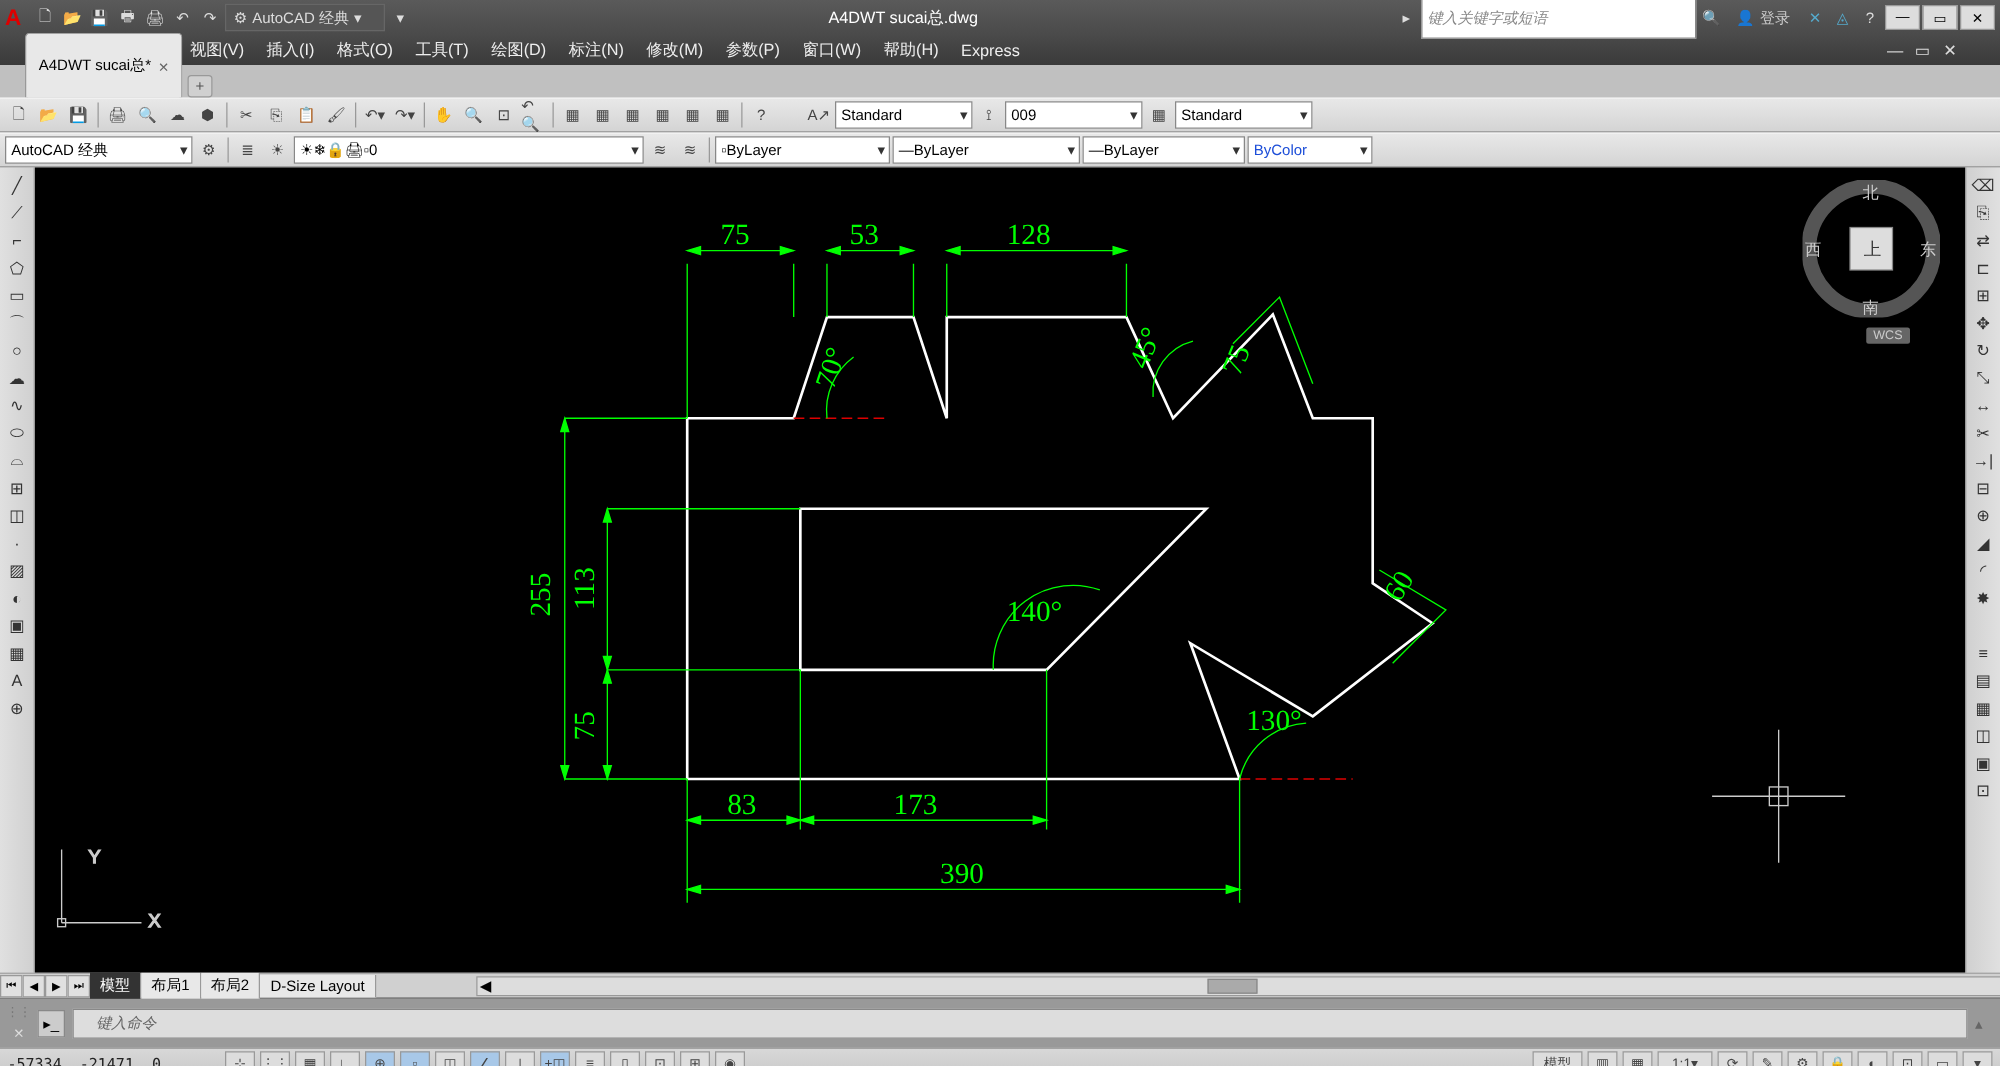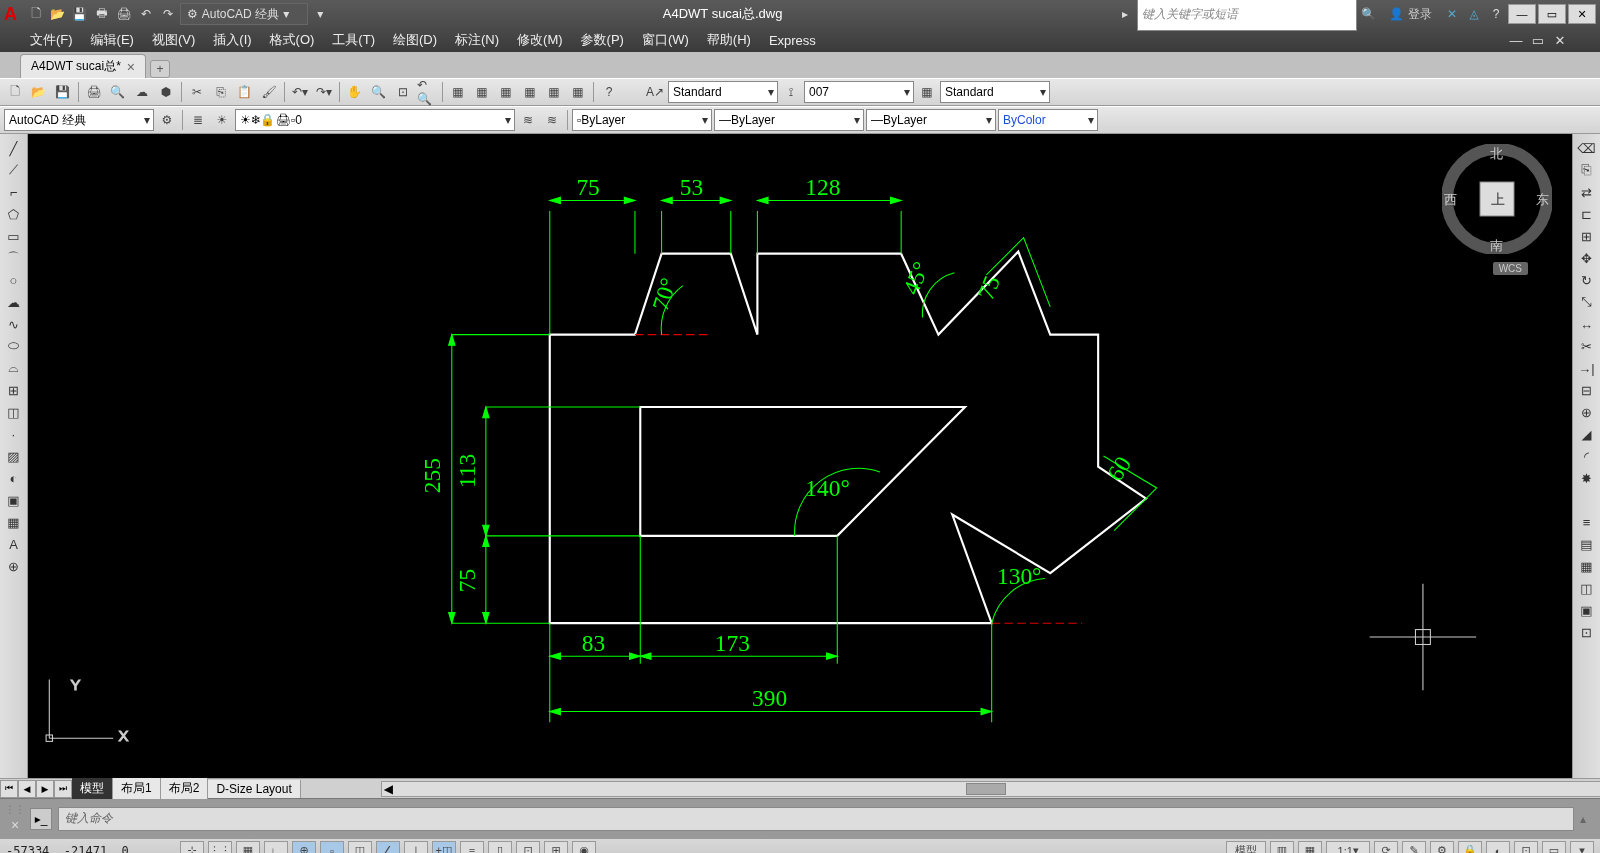--- a/index.html
+++ b/index.html
@@ -19,7 +19,7 @@
 .menubar span { cursor: pointer; }
 
 .tabbar { height: 26px; background: #c0c0c0; display: flex; align-items: flex-end; padding: 0 20px; }
-.doc-tab { background: #e8e8e8; border: 1px solid #999; border-bottom: none; border-radius: 4px 4px 0 0; padding: 3px 10px; font-size: 12px; display: flex; align-items: center; gap: 6px; }
+.doc-tab { background: #e8e8e8; border: 1px solid #999; border-bottom: none; border-radius: 4px 4px 0 0; padding: 17px 10px; font-size: 12px; display: flex; align-items: center; gap: 6px; }
 .tab-close { color: #666; cursor: pointer; font-size: 14px; }
 .tab-add { width: 20px; height: 18px; background: #d0d0d0; border: 1px solid #999; border-radius: 3px; margin-left: 4px; display: flex; align-items: center; justify-content: center; color: #555; }
 

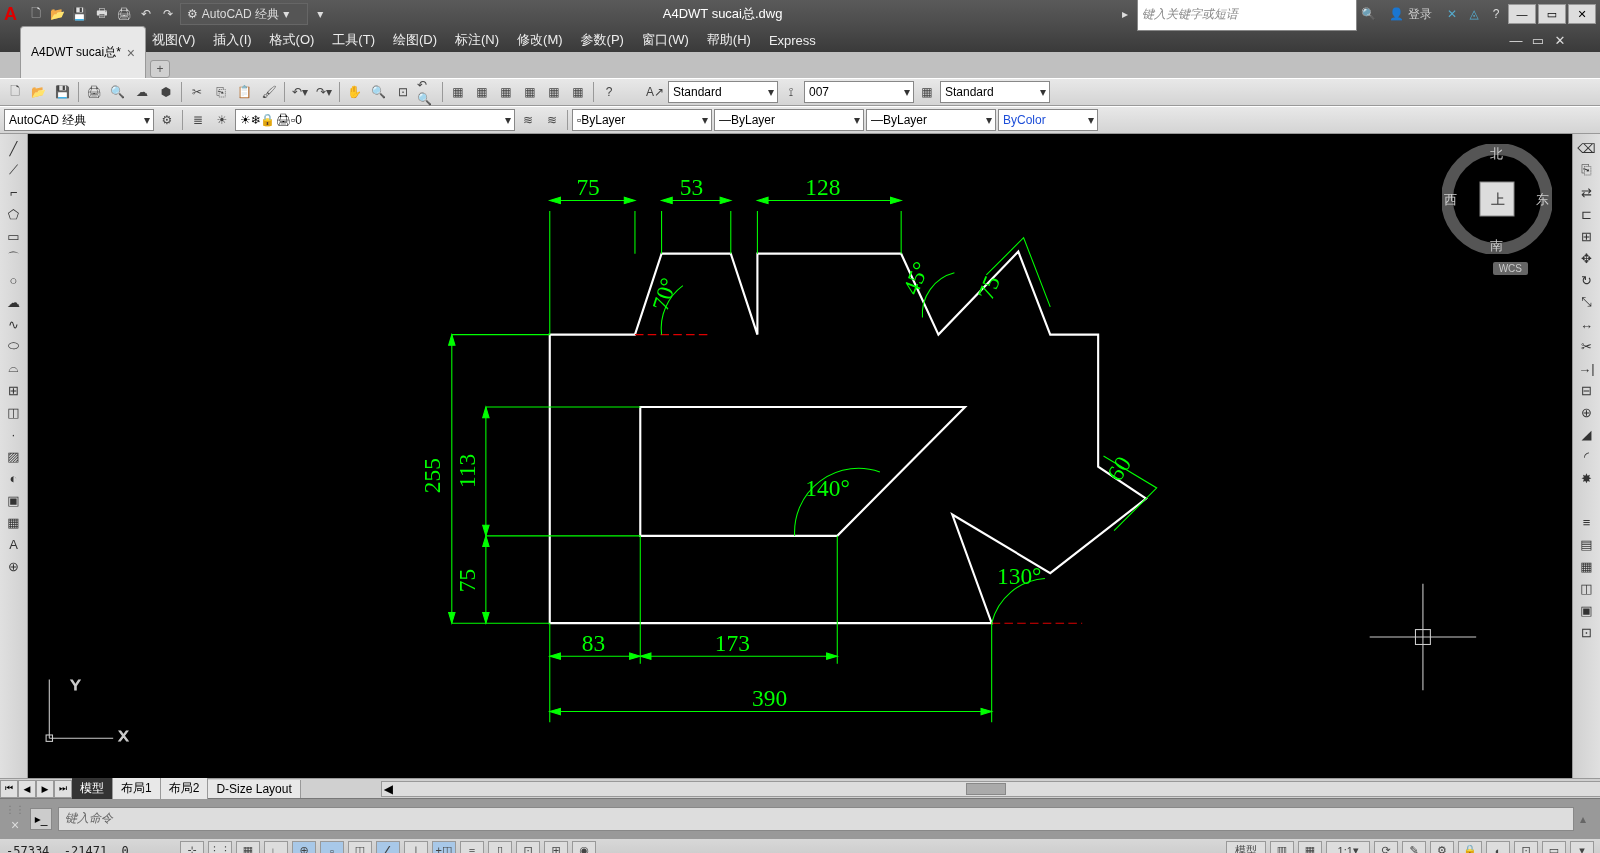--- a/index.html
+++ b/index.html
@@ -166,7 +166,7 @@
   <span class="tr-btn">A↗</span>
   <div class="tr-select" style="width:110px">Standard</div>
   <span class="tr-btn">⟟</span>
-  <div class="tr-select" style="width:110px">007</div>
+  <div class="tr-select" style="width:110px">009</div>
   <span class="tr-btn">▦</span>
   <div class="tr-select" style="width:110px">Standard</div>
 </div>

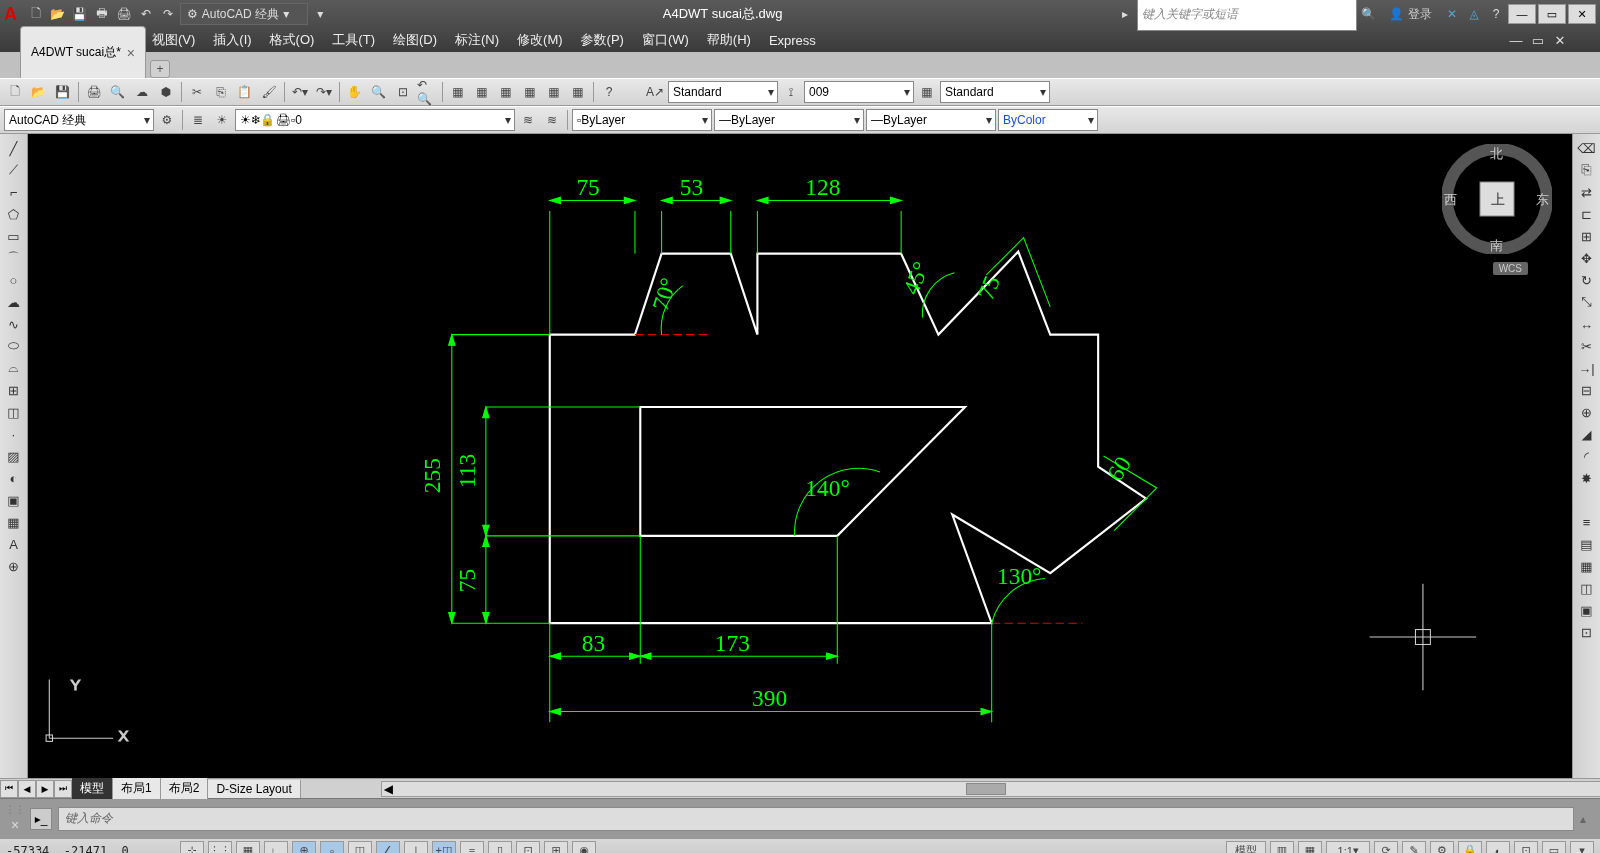--- a/index.html
+++ b/index.html
@@ -52,7 +52,7 @@
 .cmdline-wrap { height: 40px; background: #999; display: flex; align-items: center; padding: 0 6px; gap: 6px; border-top: 1px solid #777; }
 .cmd-x { color: #ddd; font-size: 14px; cursor: pointer; }
 .cmd-icon { width: 22px; height: 22px; background: #ccc; border: 1px solid #888; display: flex; align-items: center; justify-content: center; }
-.cmdline { flex: 1; background: #ddd; border: 1px solid #888; height: 24px; padding: 0 6px; color: #666; font-style: italic; display: flex; align-items: center; font-family: Liberation Serif, serif; }
+.cmdline { flex: 1; background: #ddd; border: 1px solid #888; height: 24px; padding: 0 18px; color: #666; font-style: italic; display: flex; align-items: center; font-family: Liberation Serif, serif; }
 
 .statusbar { height: 24px; background: linear-gradient(#d8d8d8,#c8c8c8); display: flex; align-items: center; font-size: 12px; padding: 0 6px; gap: 4px; border-top: 1px solid #999; }
 .coords { font-family: monospace; color: #222; width: 170px; }

